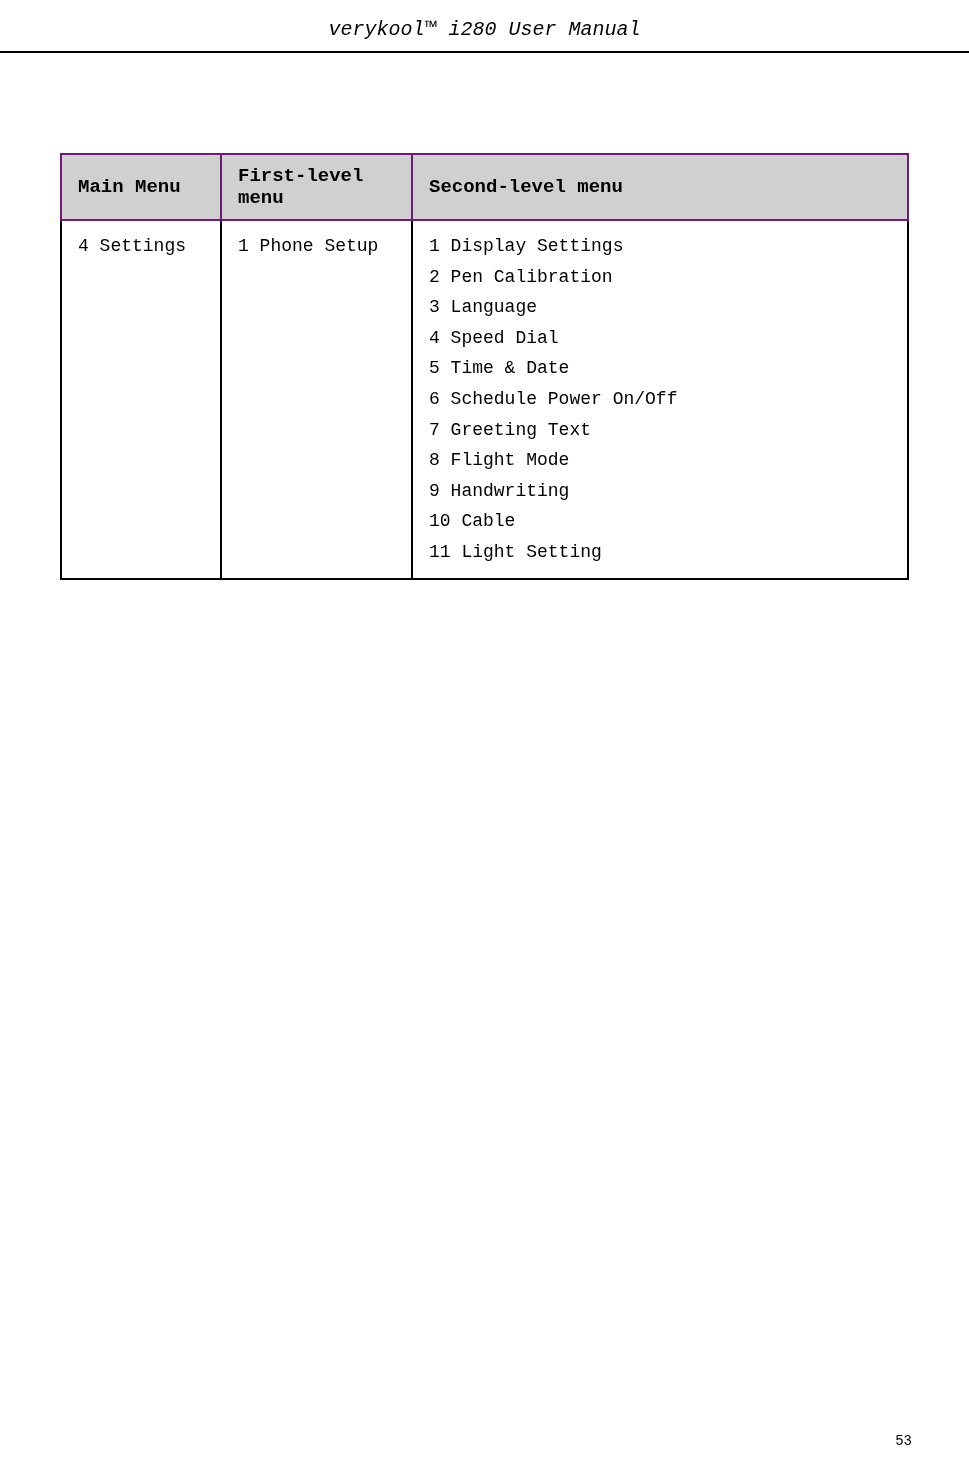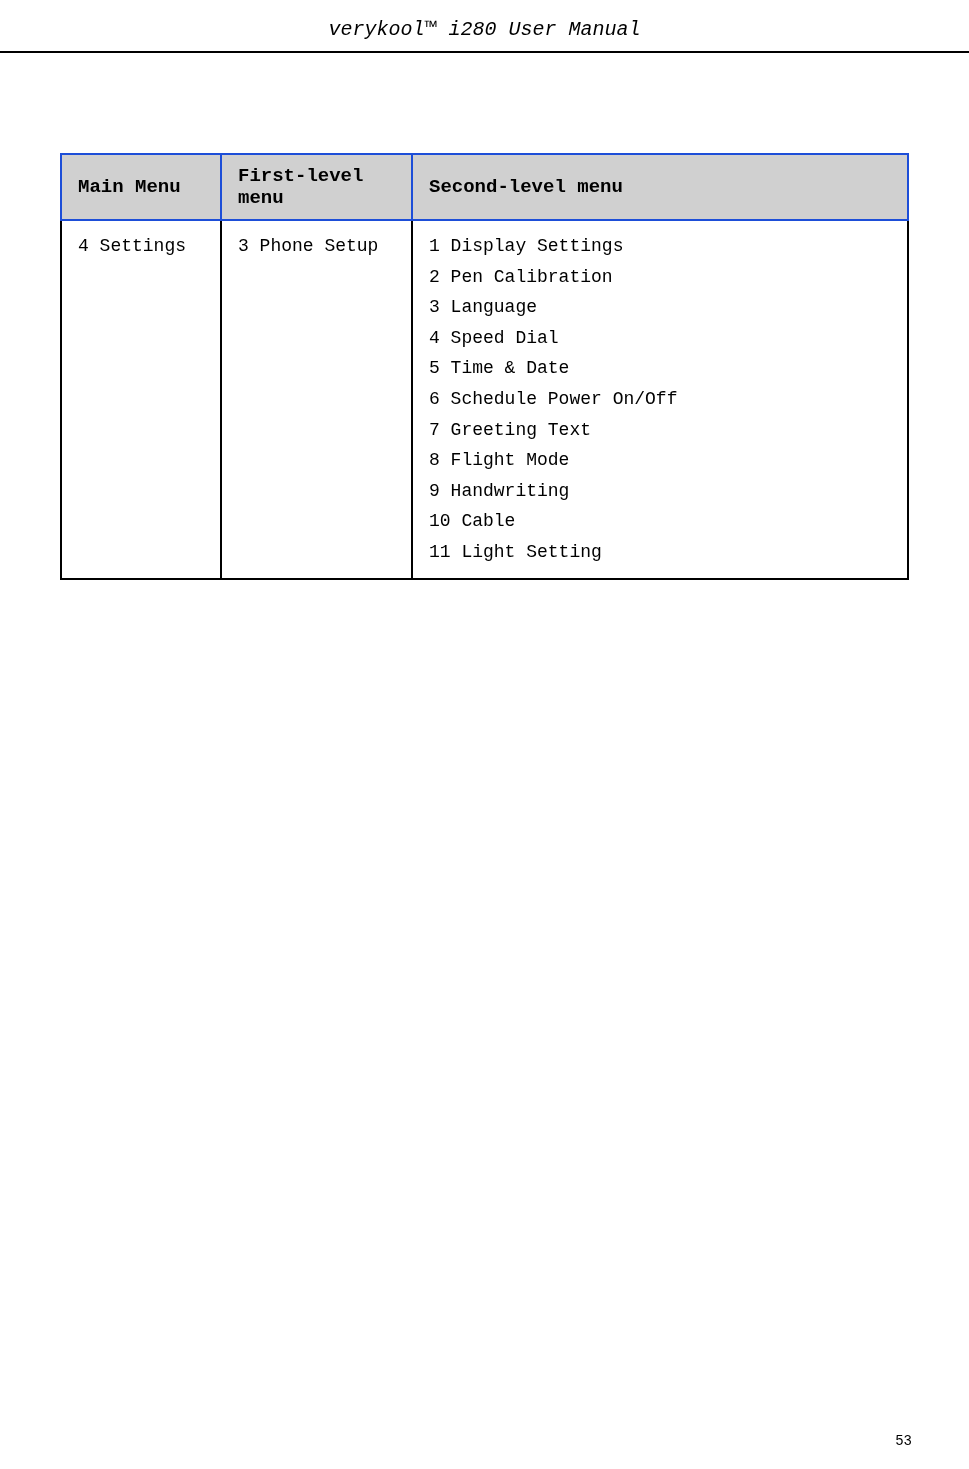--- a/index.html
+++ b/index.html
@@ -40,7 +40,7 @@
 
     .main-table th {
       background-color: #d0d0d0;
-      border: 2px solid #1d4ed8;
+      border: 2px solid #701a75;
       padding: 10px 16px;
       text-align: left;
       font-weight: bold;

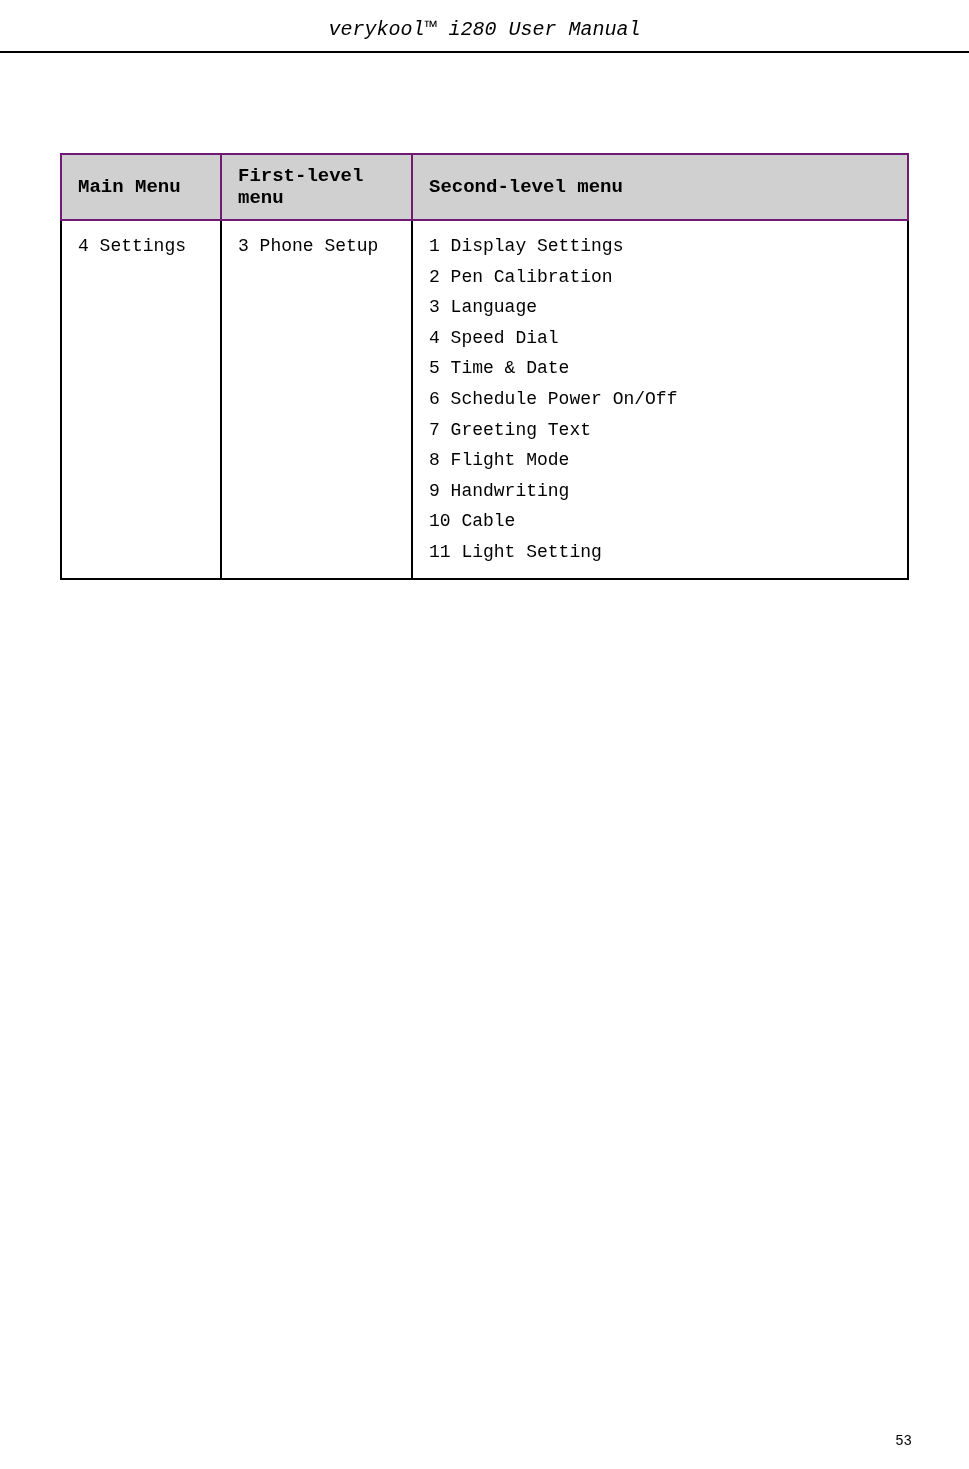--- a/index.html
+++ b/index.html
@@ -95,7 +95,7 @@
     <tbody id="table-body">
         <tr>
           <td class="main-menu-cell">4 Settings</td>
-          <td class="first-level-cell">3 Phone Setup</td>
+          <td class="first-level-cell">1 Phone Setup</td>
           <td class="second-level-cell">1 Display Settings<br>2 Pen Calibration<br>3 Language<br>4 Speed Dial<br>5 Time &amp; Date<br>6 Schedule Power On/Off<br>7 Greeting Text<br>8 Flight Mode<br>9 Handwriting<br>10 Cable<br>11 Light Setting</td>
         </tr>
       </tbody>

